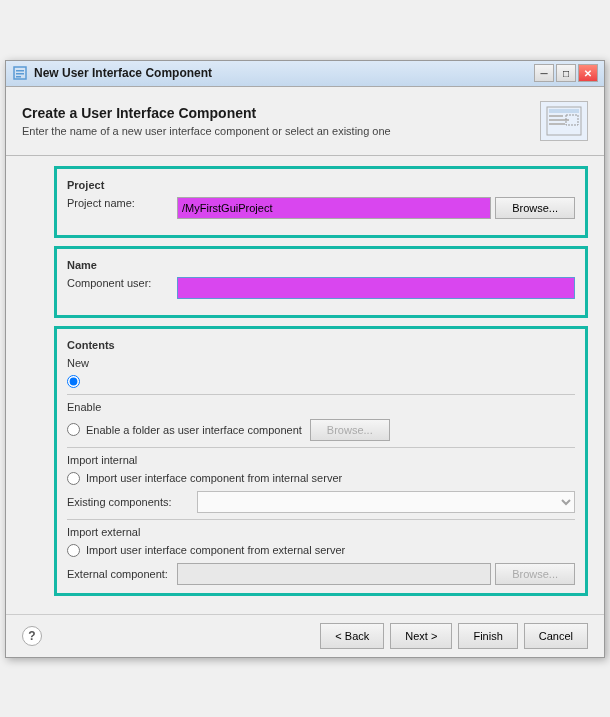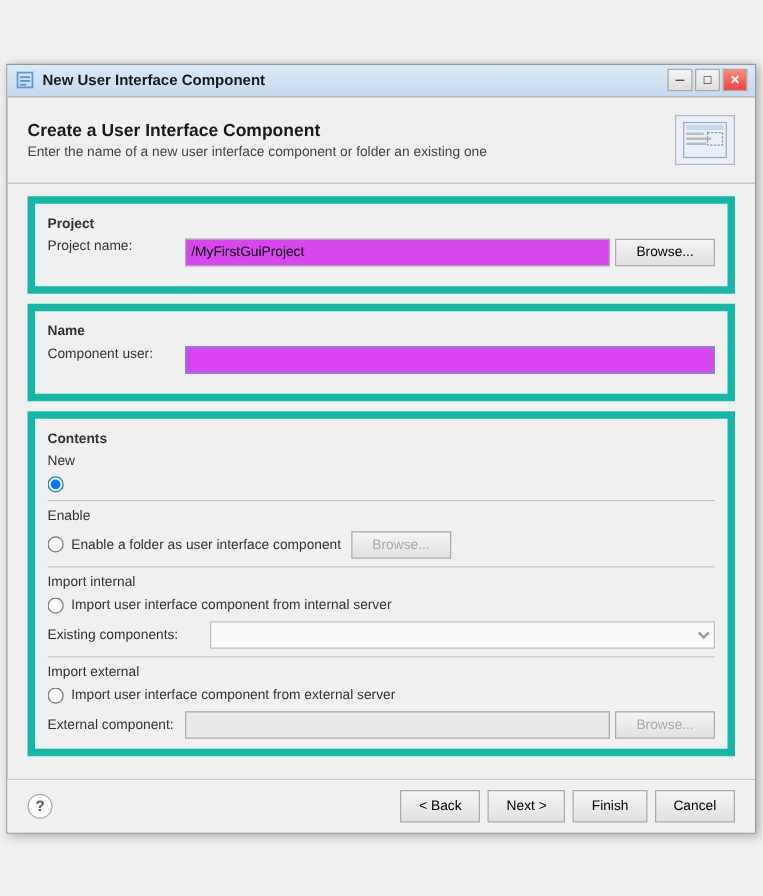--- a/index.html
+++ b/index.html
@@ -274,7 +274,7 @@
     <div class="header-area">
       <div class="header-text">
         <div class="header-title">Create a User Interface Component</div>
-        <div class="header-subtitle">Enter the name of a new user interface component or folder an existing one</div>
+        <div class="header-subtitle">Enter the name of a new user interface component or select an existing one</div>
       </div>
       <div class="header-icon">
         <svg width="36" height="30" viewBox="0 0 36 30">

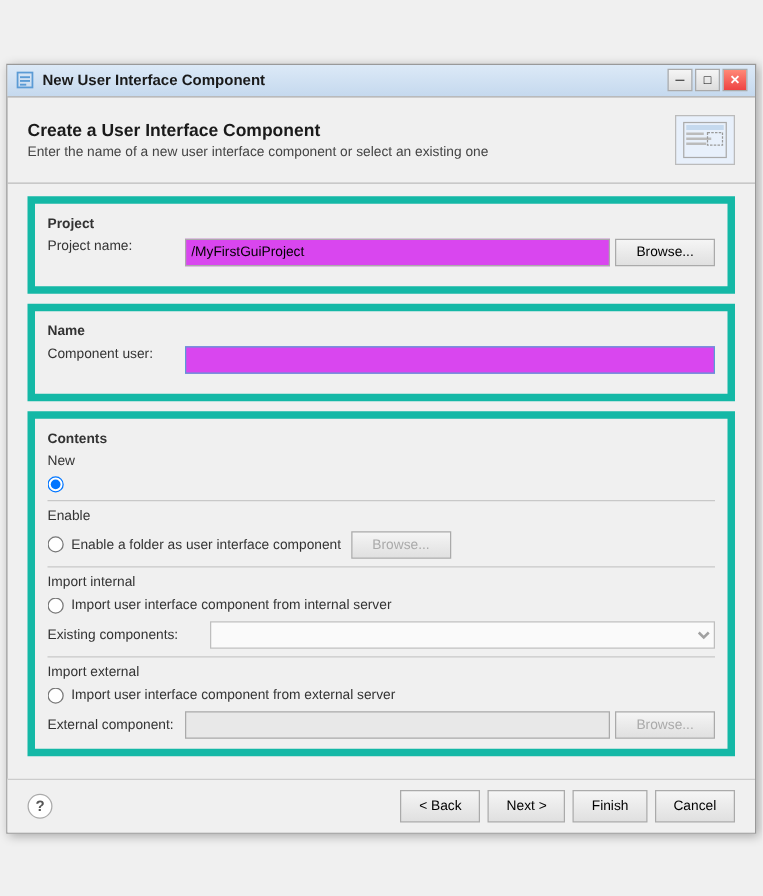--- a/index.html
+++ b/index.html
@@ -235,10 +235,11 @@
       margin: 6px 0;
     }
     .section-box {
-      border: 6px solid #14b8a6;
+      border: 3px solid #14b8a6;
       background: #f0f0f0;
       padding: 8px 10px;
       margin-bottom: 8px;
+      margin-left: 32px;
     }
     .disabled-input {
       background: #e8e8e8;

